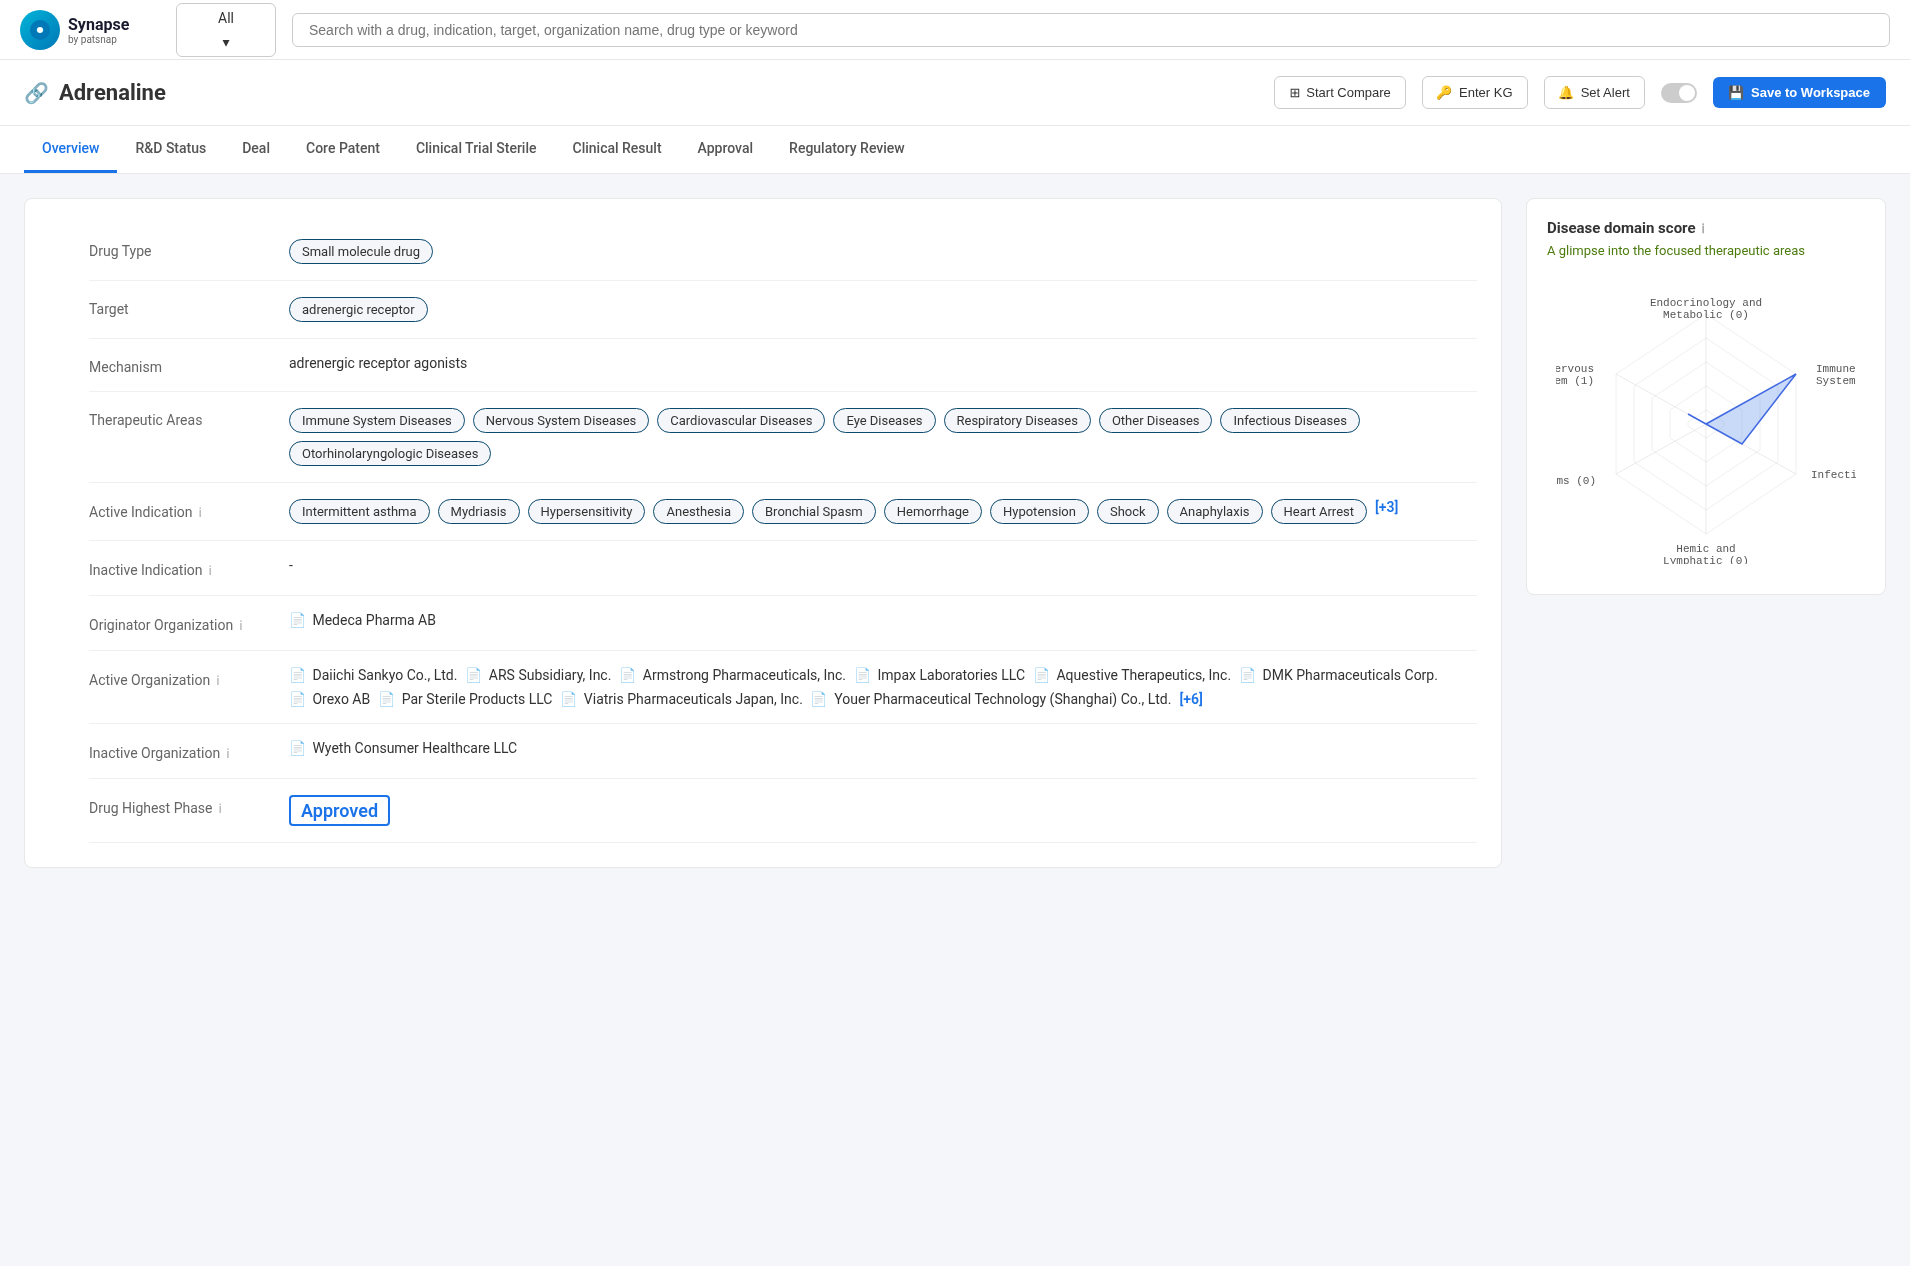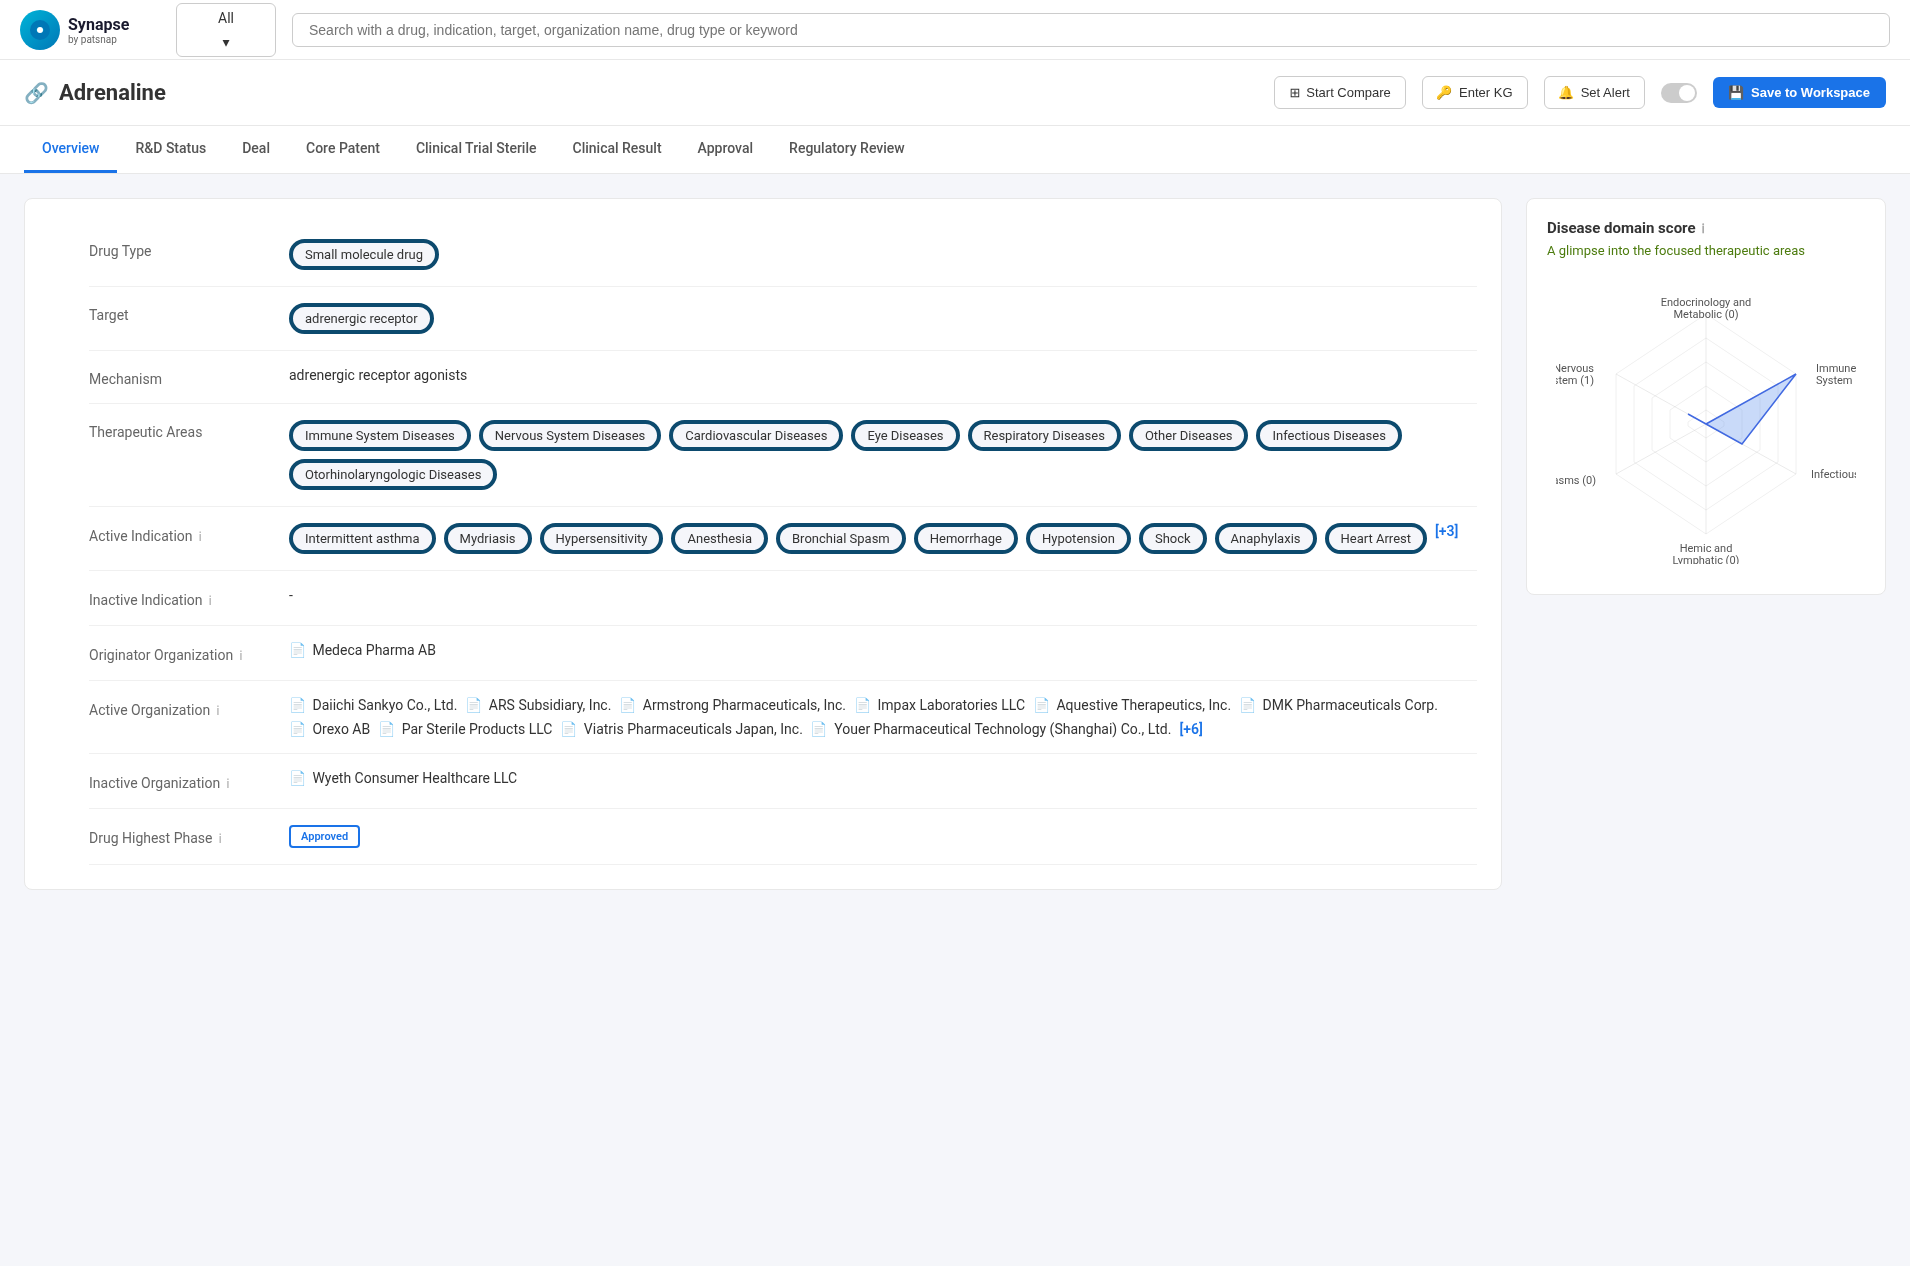--- a/index.html
+++ b/index.html
@@ -81,7 +81,7 @@
     
     .tag {
       display: inline-flex; align-items: center; padding: 4px 12px;
-      background: #f5f6fa; border: 4px solid #0c4a6e; border-radius: 16px;
+      background: #f5f6fa; border: 1px solid #0c4a6e; border-radius: 16px;
       font-size: 13px; color: #333;
     }
     .tag-link { color: #1a73e8; font-weight: 600; cursor: pointer; }

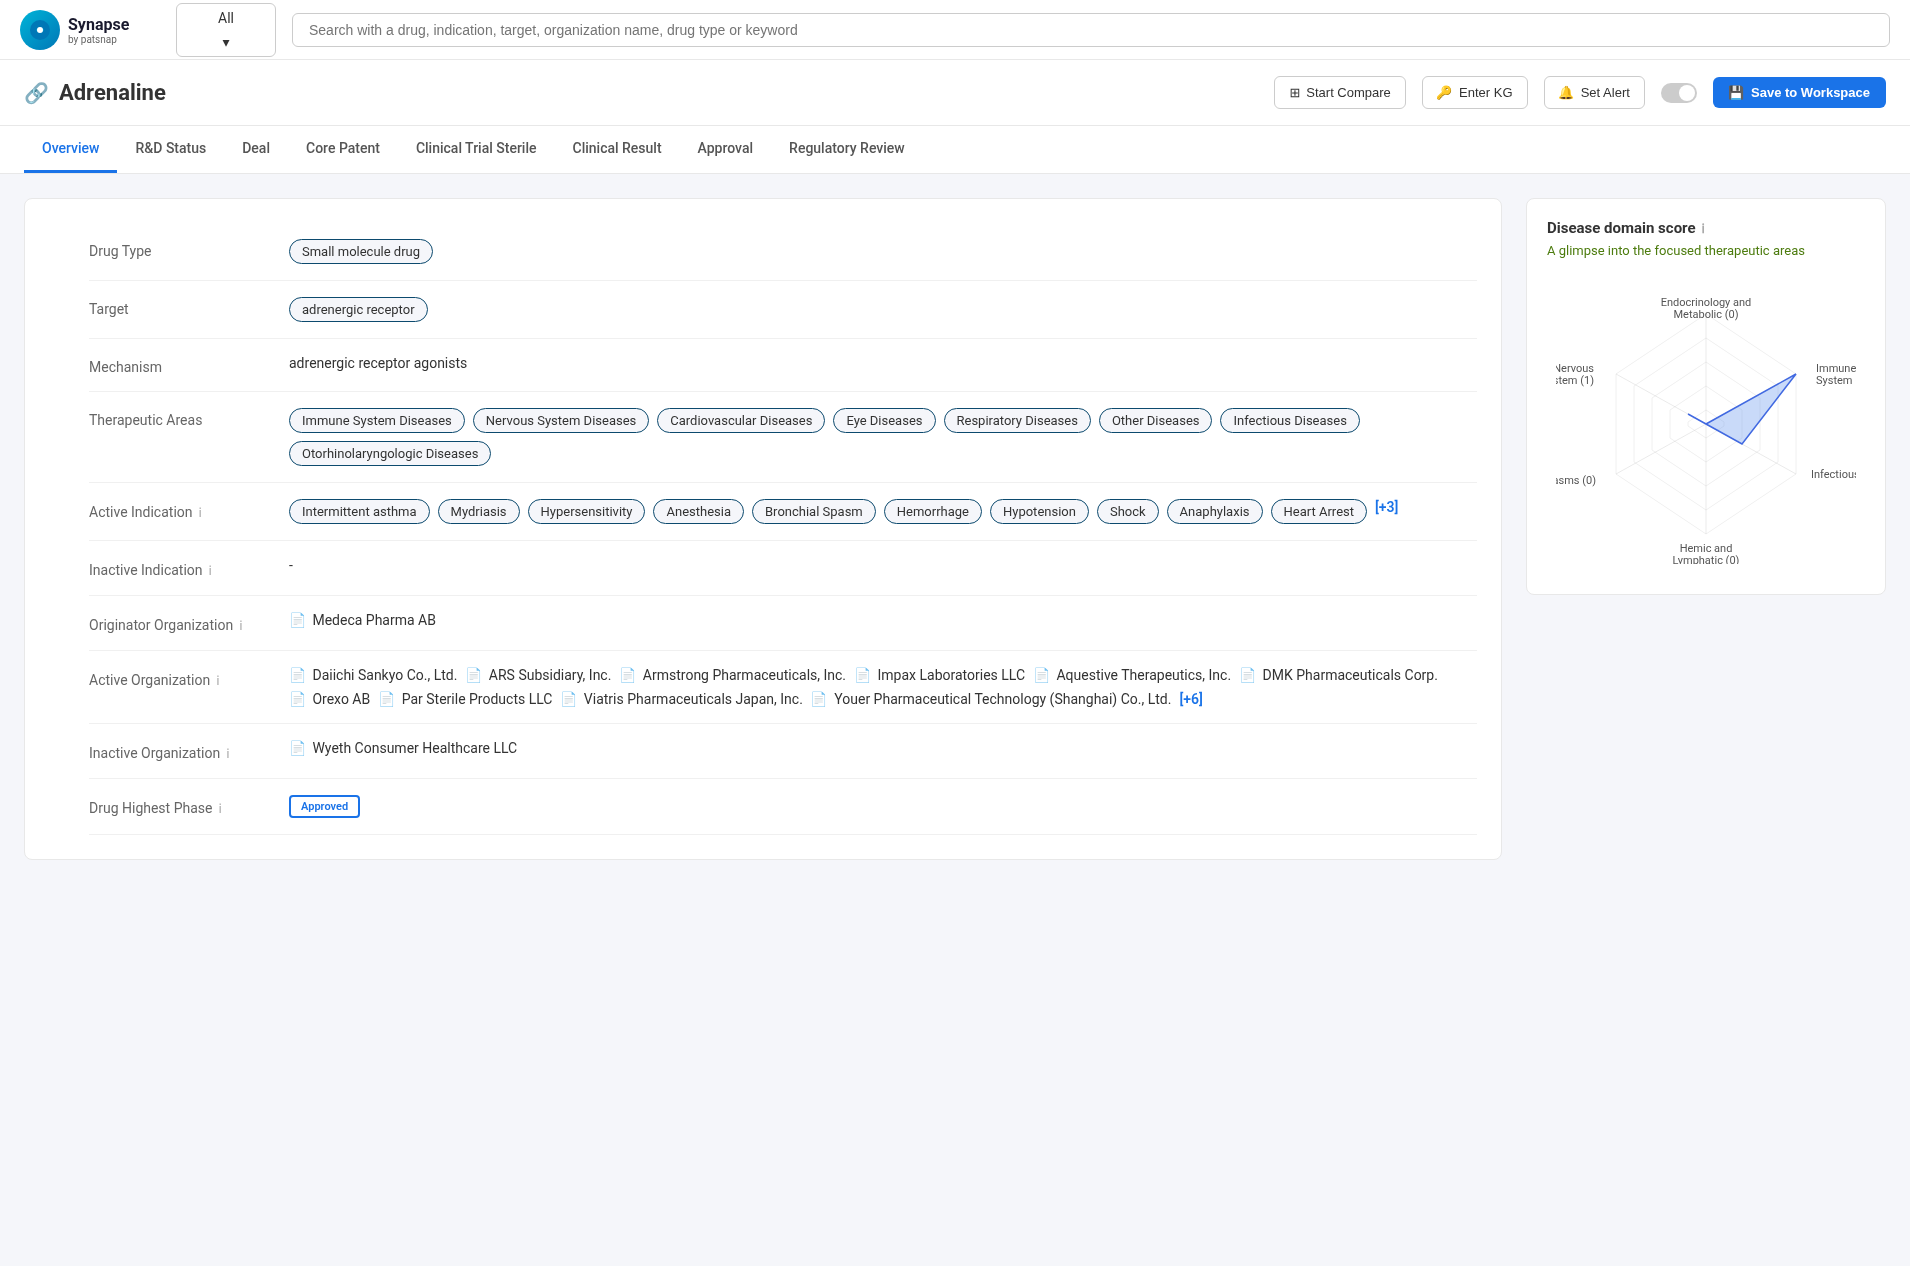--- a/index.html
+++ b/index.html
@@ -99,7 +99,7 @@
     .disease-card-subtitle { font-size: 13px; color: #4d7c0f; margin-top: 6px; margin-bottom: 16px; }
 
     
-    .radar-container { display: flex; justify-content: center; align-items: center; position: relative; width: 100%; height: 300px; }
+    .radar-container { display: flex; justify-content: center; align-items: center; position: relative; width: 100%; height: 300px; font-family: Liberation Mono, monospace; }
 
     
     .org-item { display: flex; align-items: center; gap: 6px; }

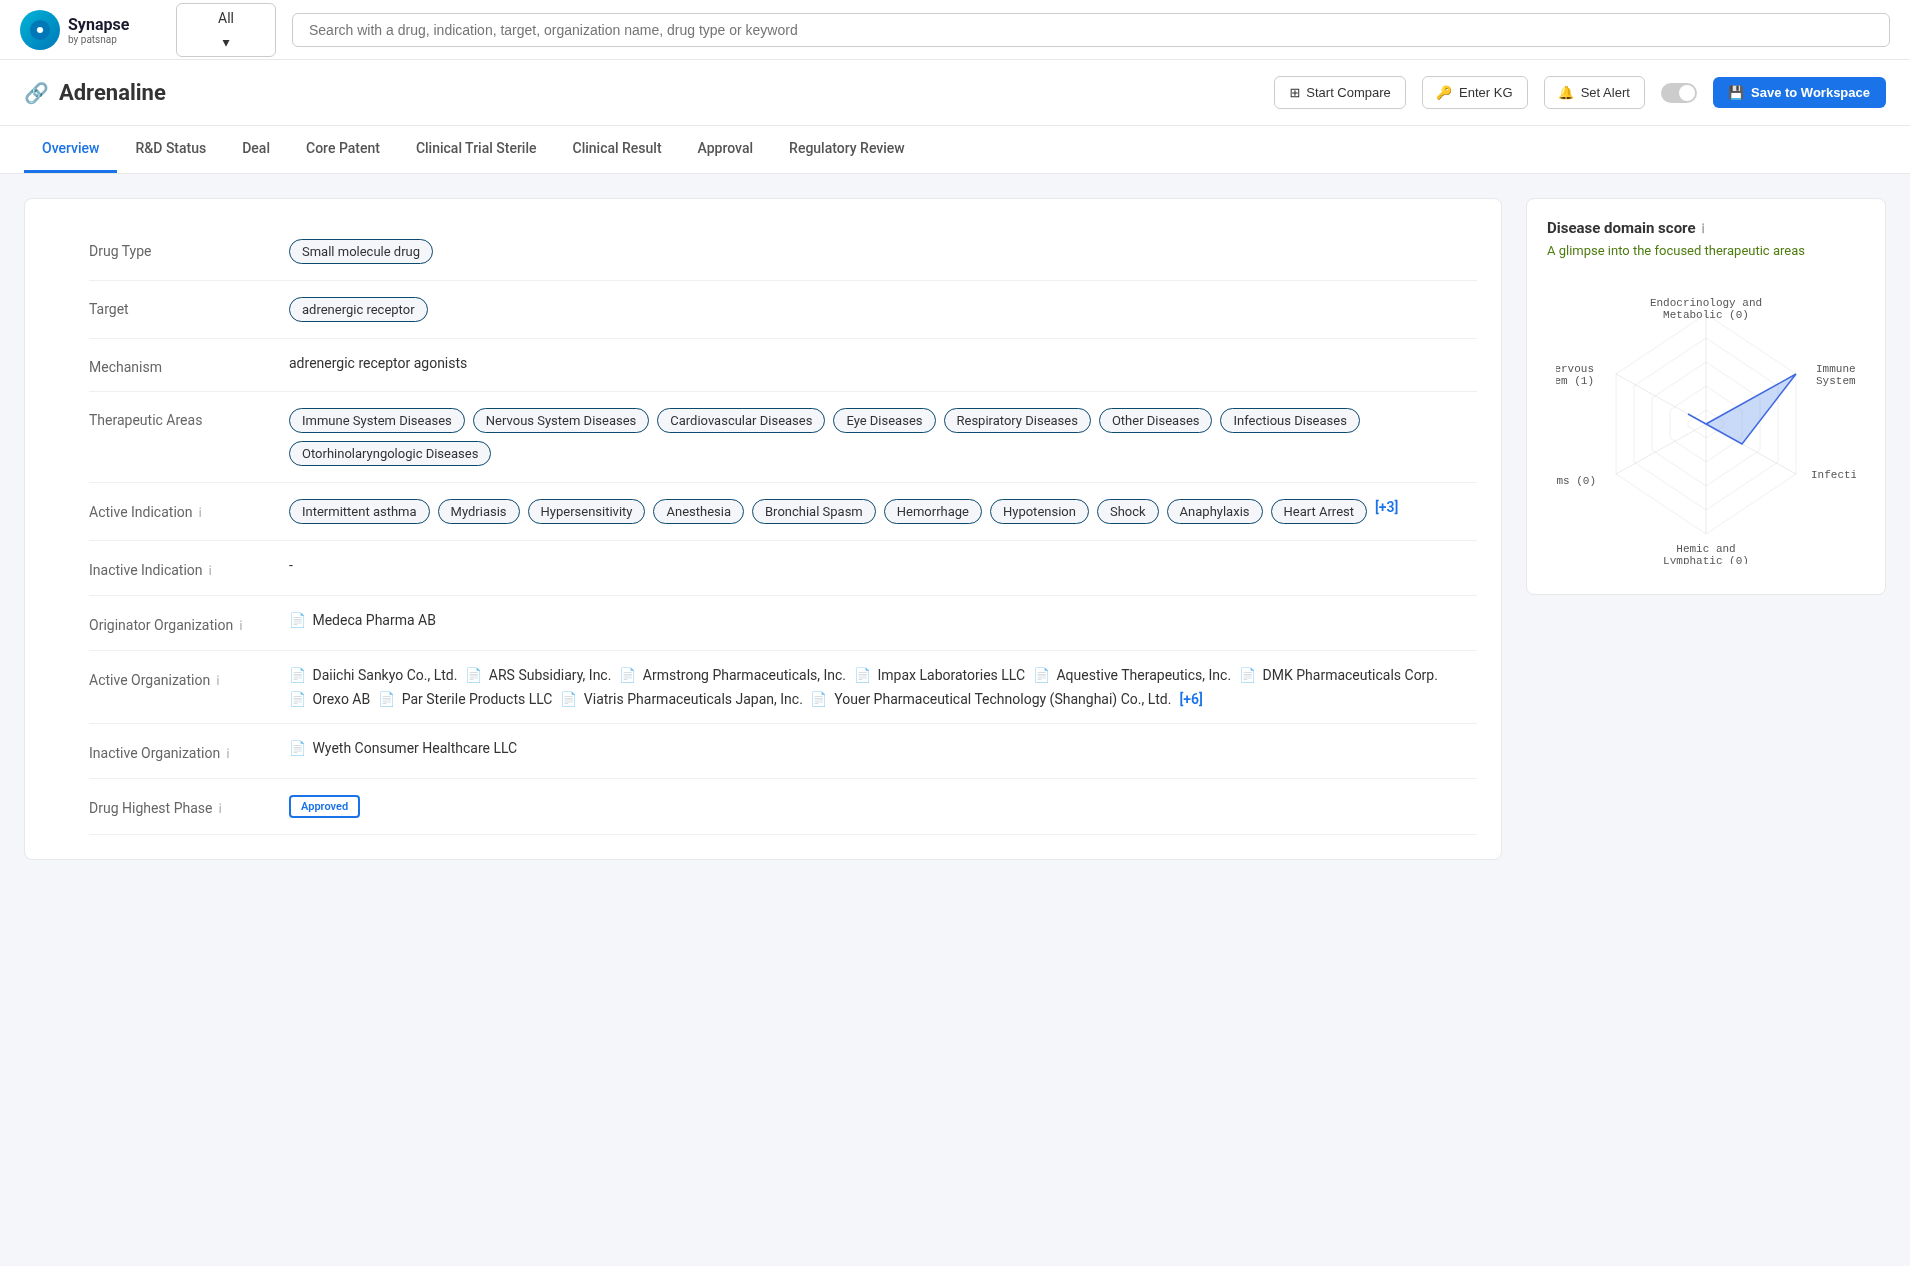--- a/index.html
+++ b/index.html
@@ -87,7 +87,7 @@
     .tag-link { color: #1a73e8; font-weight: 600; cursor: pointer; }
     .tag-approved {
       color: #1a73e8; border: 2px solid #1a73e8; border-radius: 4px;
-      padding: 3px 10px; font-size: 11px; font-weight: 600;
+      padding: 3px 10px; font-size: 18px; font-weight: 600;
     }
 
     

